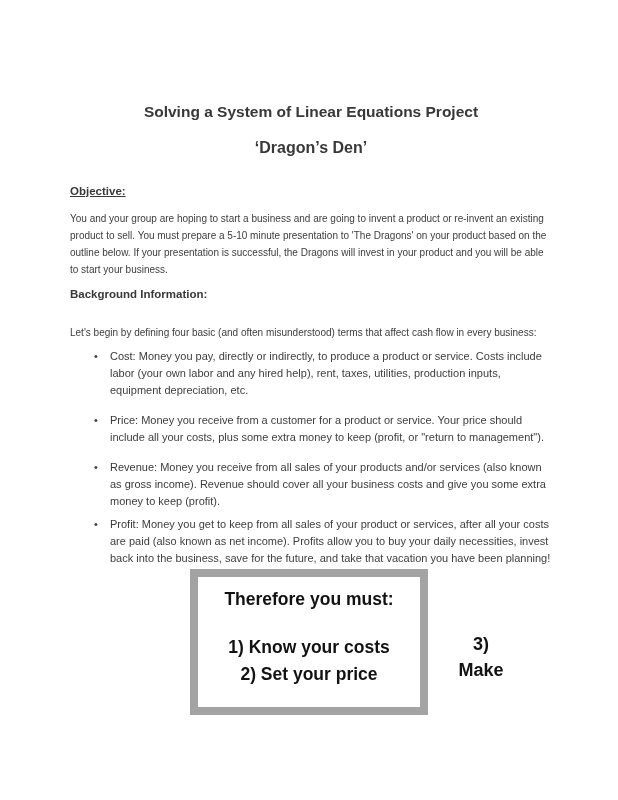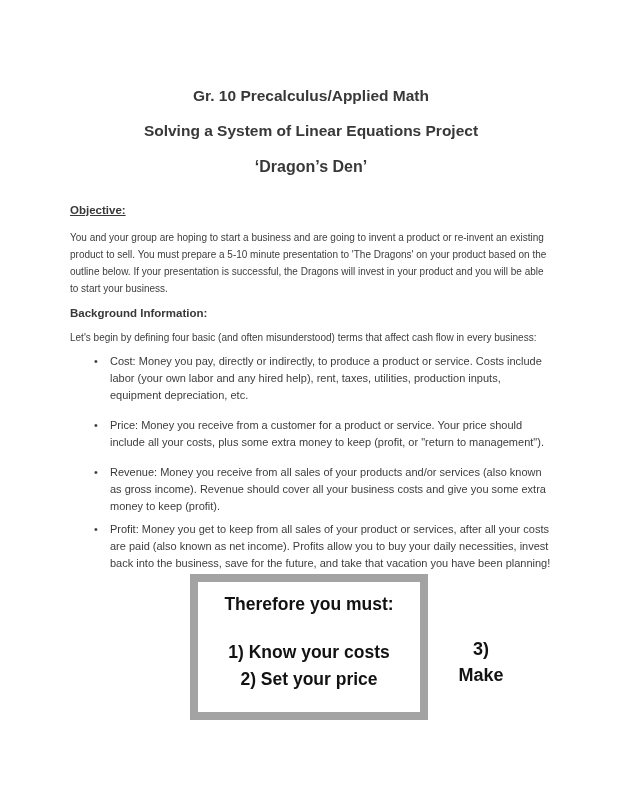--- a/index.html
+++ b/index.html
@@ -110,7 +110,6 @@
 
 <div class="page">
 
-  <div class="doc-title t1">Gr. 10 Precalculus/Applied Math</div>
   <div class="doc-title t2">Solving a System of Linear Equations Project</div>
   <div class="doc-title t3">‘Dragon’s Den’</div>
 

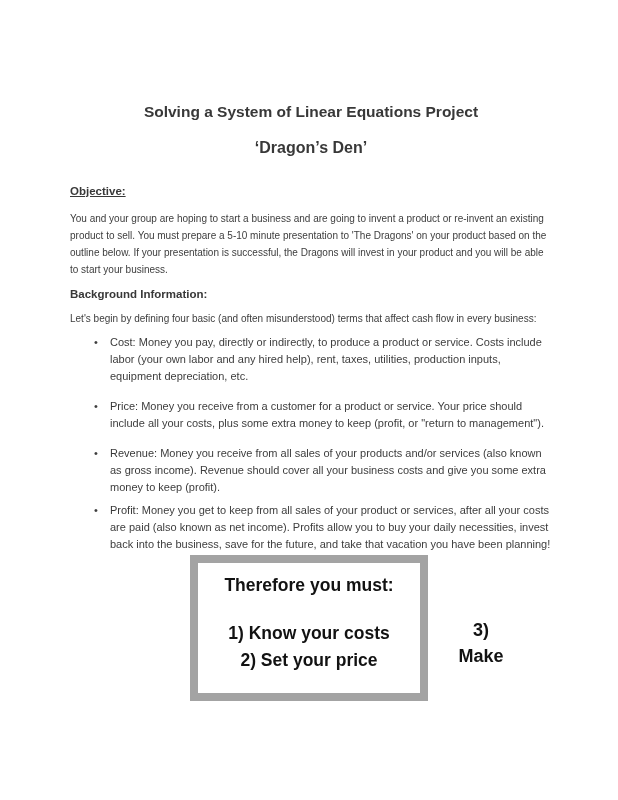--- a/index.html
+++ b/index.html
@@ -46,7 +46,7 @@
     color: #3d3d3d;
   }
   .objective-body { margin-top: 10px; }
-  .background-intro { margin-top: 7px; }
+  .background-intro { margin-top: 21px; }
   ul.definitions {
     list-style: none;
     margin: 7px 0 0 0;

